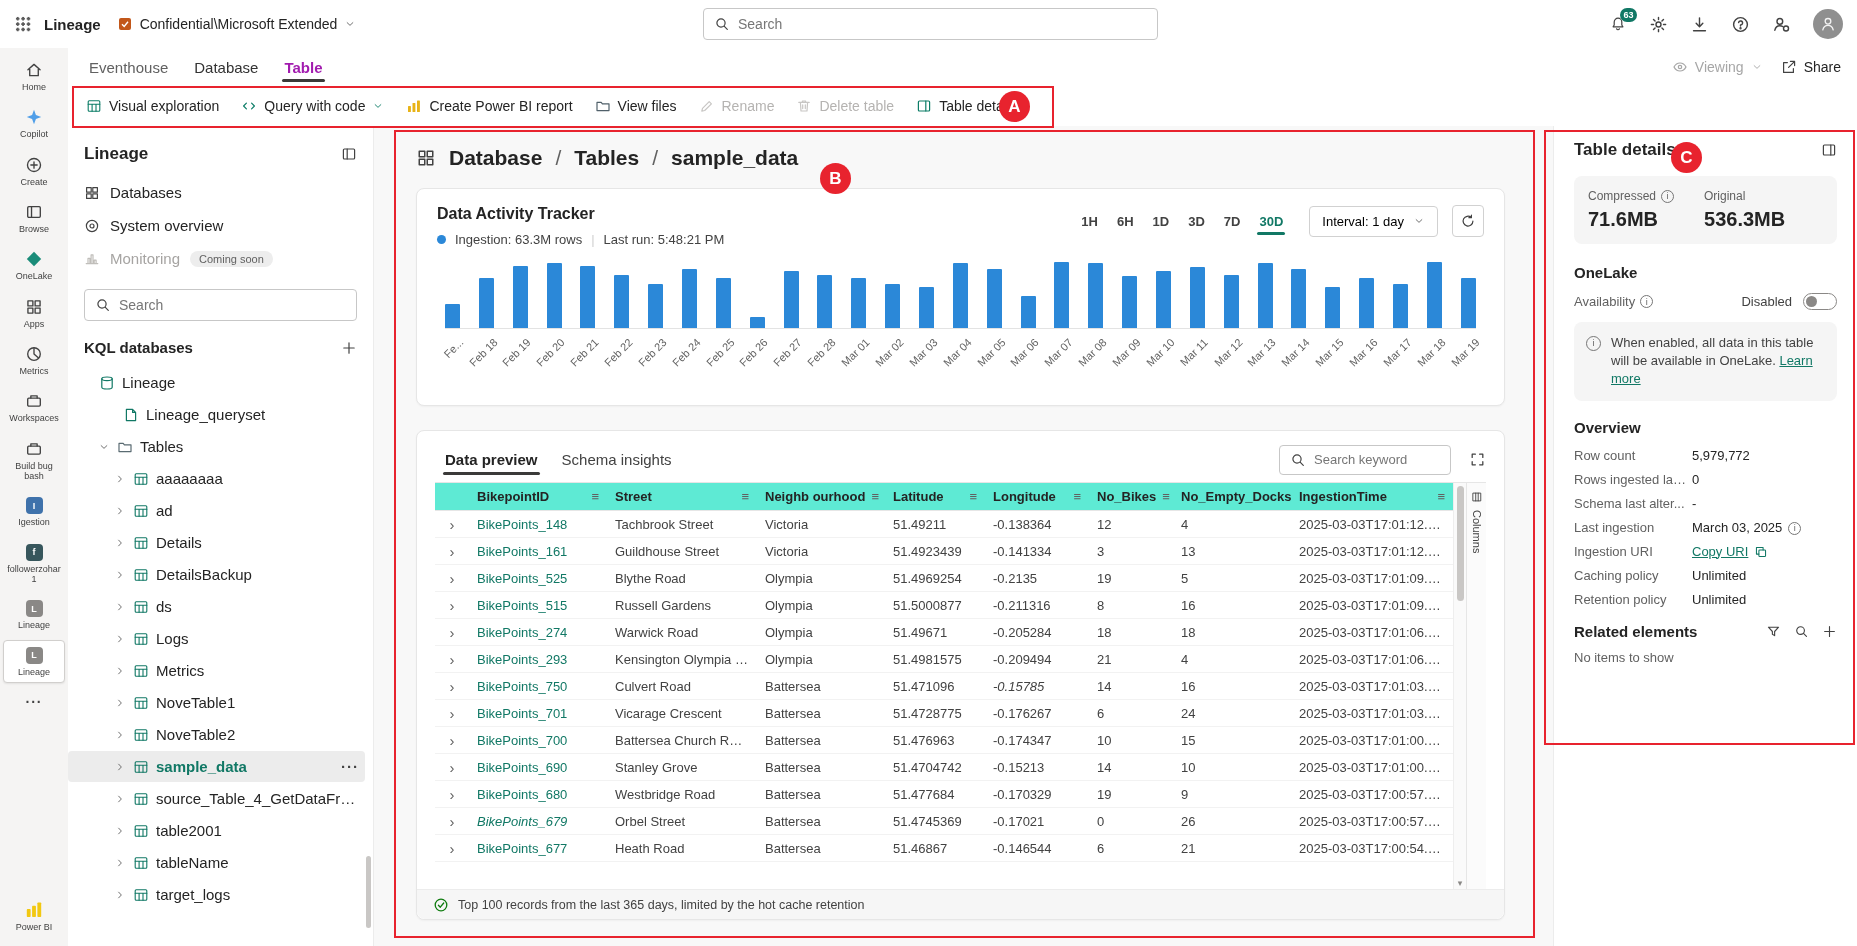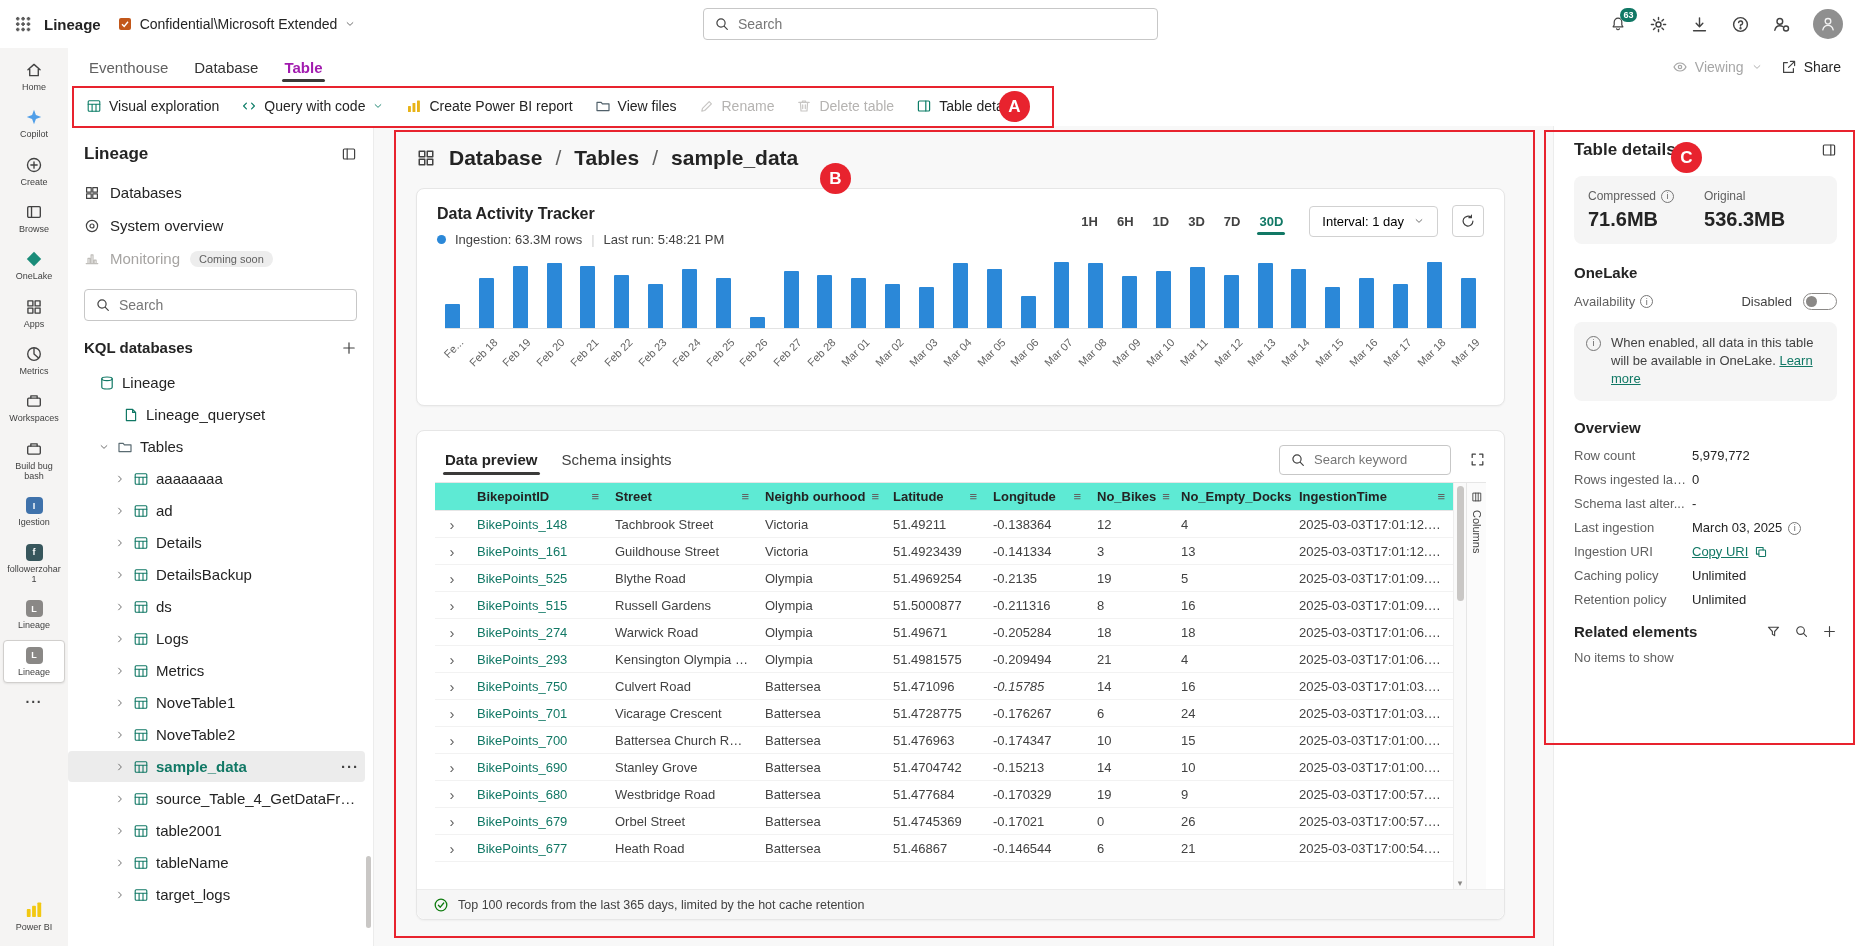--- a/index.html
+++ b/index.html
@@ -1129,7 +1129,7 @@
                     </div>
                     <div class="dg-row">
                       <div class="dg-cell w-chev">›</div>
-                      <div class="dg-cell teal" style="width: 138px;">BikePoints_679</div>
+                      <div class="dg-cell teal" style="width: 138px; font-style: italic;">BikePoints_679</div>
                       <div class="dg-cell" style="width: 150px;">Orbel Street</div>
                       <div class="dg-cell" style="width: 128px;">Battersea</div>
                       <div class="dg-cell" style="width: 100px;">51.4745369</div>

